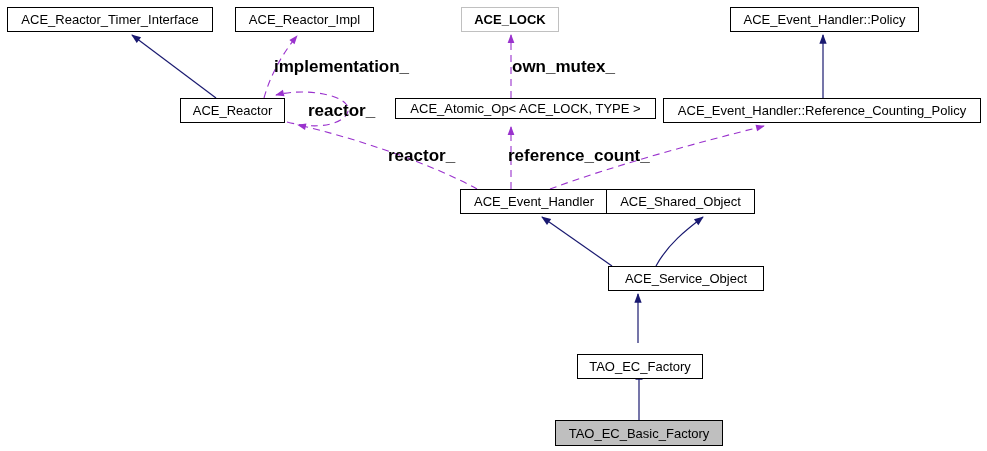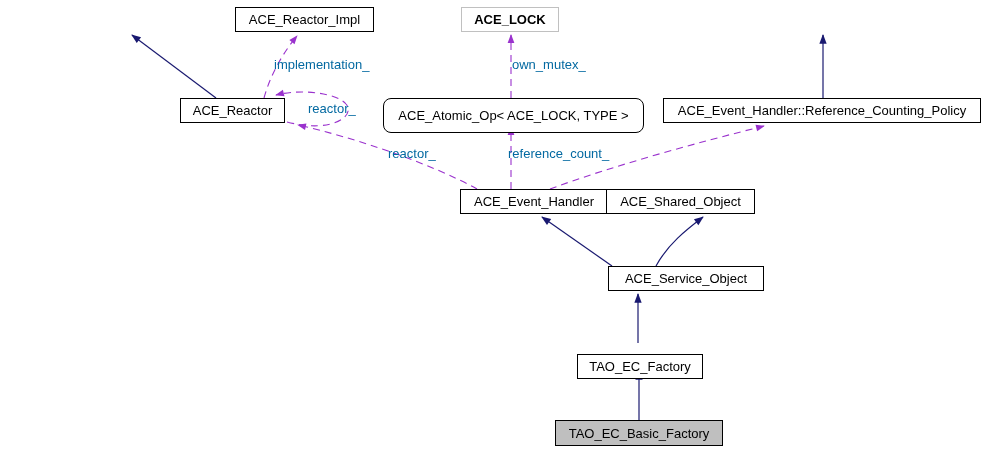--- a/index.html
+++ b/index.html
@@ -73,6 +73,7 @@
     <path class="edge-usage" d="M550,189 C615,165 700,142 764,126" marker-end="url(#arrow-usage)"></path>
   </svg>
 
+  <div class="node" style="left:7px;   top:7px;   width:206px; height:25px;">ACE_Reactor_Timer_Interface</div>
   <div class="node" style="left:235px; top:7px;   width:139px; height:25px;">ACE_Reactor_Impl</div>
   <div class="node template" style="left:461px; top:7px; width:98px; height:25px;">ACE_LOCK</div>
 

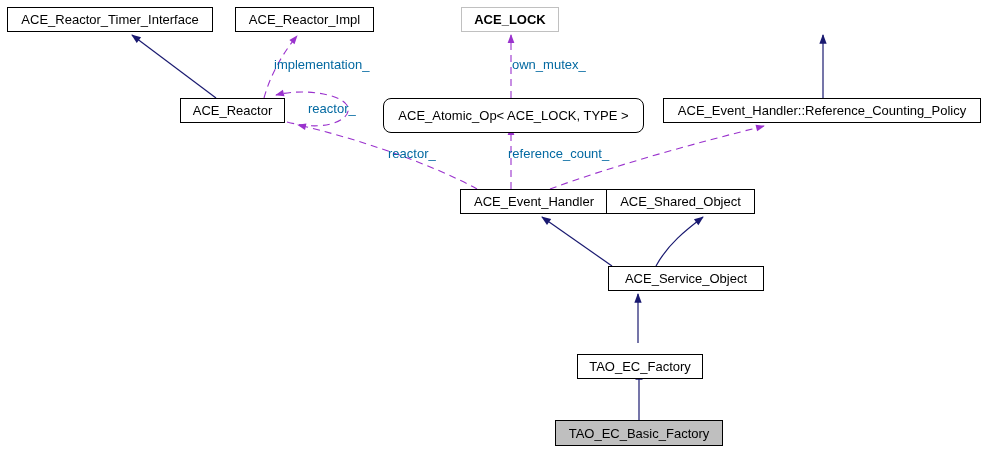--- a/index.html
+++ b/index.html
@@ -76,6 +76,7 @@
   <div class="node" style="left:7px;   top:7px;   width:206px; height:25px;">ACE_Reactor_Timer_Interface</div>
   <div class="node" style="left:235px; top:7px;   width:139px; height:25px;">ACE_Reactor_Impl</div>
   <div class="node template" style="left:461px; top:7px; width:98px; height:25px;">ACE_LOCK</div>
+  <div class="node" style="left:730px; top:7px;   width:189px; height:25px;">ACE_Event_Handler::Policy</div>
 
   <div class="node" style="left:180px; top:98px;  width:105px; height:25px;">ACE_Reactor</div>
   <div class="node" style="left:383px; top:98px;  width:261px; height:35px;border-radius:8px;">ACE_Atomic_Op&lt; ACE_LOCK, TYPE &gt;</div>

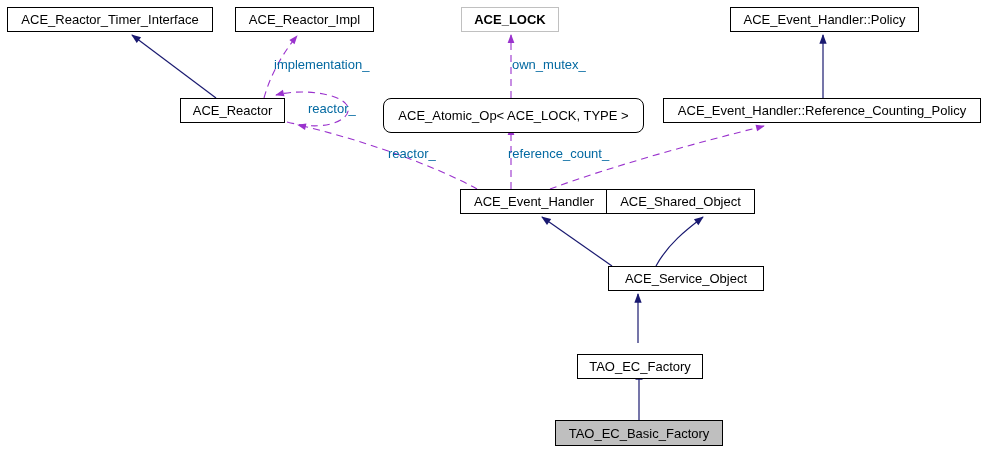--- a/index.html
+++ b/index.html
@@ -33,10 +33,11 @@
   .node.focus    { background: var(--c-focus, #bfbfbf); }
   .edge-label {
     position: absolute;
-    font-size: 13px;
-    color: #0369a1;
+    font-size: 17px;
+    color: #000000;
     white-space: nowrap;
     z-index: 3;
+    font-weight: bold;
   }
   .edge-inherit { stroke: var(--c-inherit, #191970); fill: none; stroke-width: 1.2; }
   .edge-usage   { stroke: var(--c-usage, #9a32cd); fill: none; stroke-width: 1.1; stroke-dasharray: 7 5; }

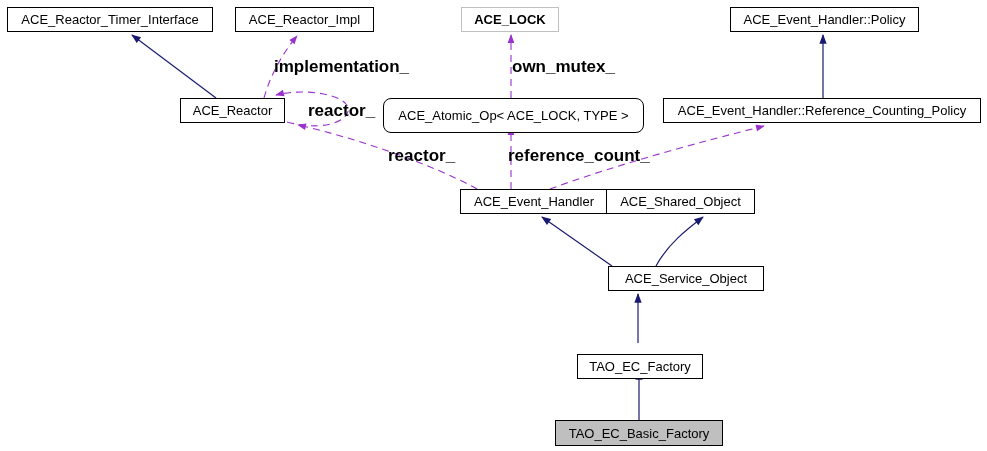--- a/index.html
+++ b/index.html
@@ -80,7 +80,7 @@
   <div class="node" style="left:730px; top:7px;   width:189px; height:25px;">ACE_Event_Handler::Policy</div>
 
   <div class="node" style="left:180px; top:98px;  width:105px; height:25px;">ACE_Reactor</div>
-  <div class="node" style="left:383px; top:98px;  width:261px; height:35px;border-radius:8px;">ACE_Atomic_Op&lt; ACE_LOCK, TYPE &gt;</div>
+  <div class="node" style="left:395px; top:98px;  width:261px; height:21px;">ACE_Atomic_Op&lt; ACE_LOCK, TYPE &gt;</div>
   <div class="node" style="left:663px; top:98px;  width:318px; height:25px;">ACE_Event_Handler::Reference_Counting_Policy</div>
 
   <div class="node" style="left:437px; top:189px; width:148px; height:25px;margin-left:23px;">ACE_Event_Handler</div>

